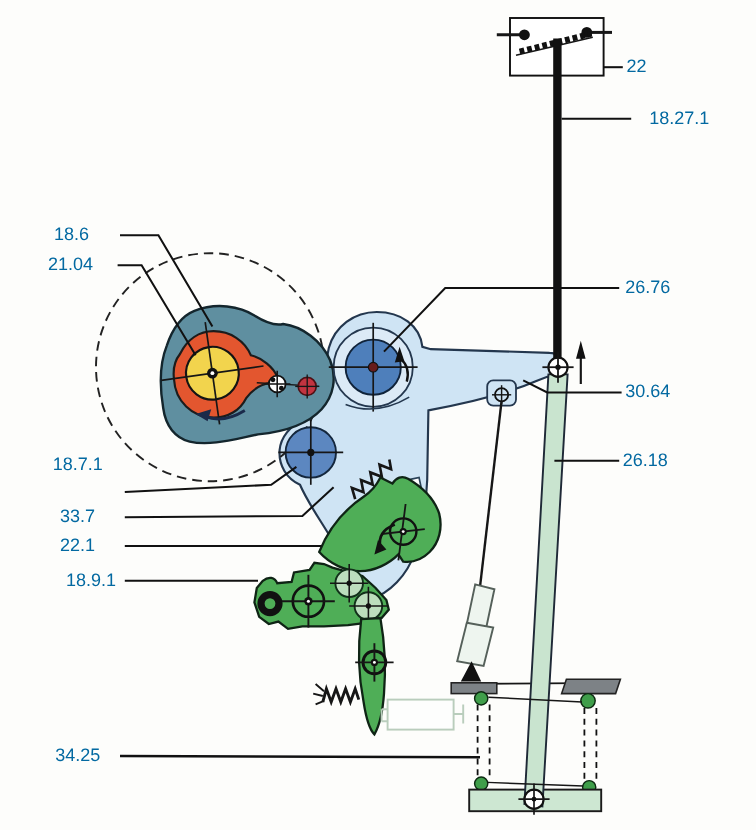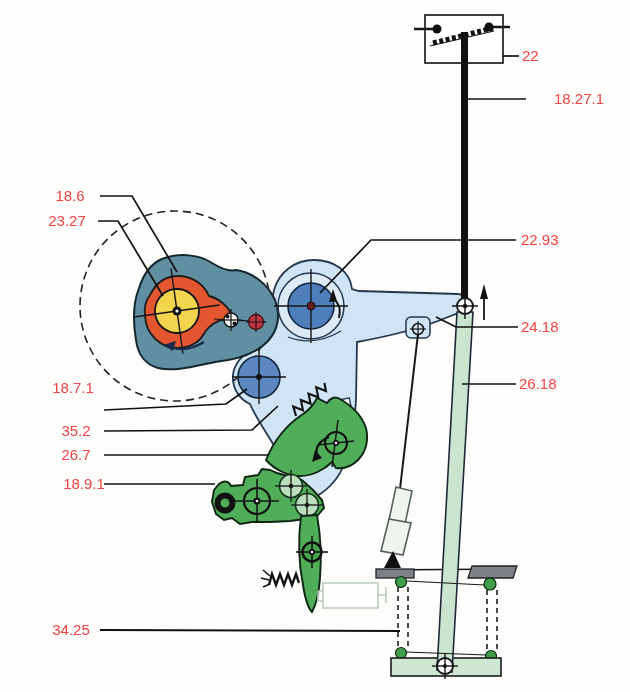--- a/index.html
+++ b/index.html
@@ -12,7 +12,7 @@
   body{background:#e8e8e8;font-family:"Liberation Sans",sans-serif;}
   .stage{position:relative;width:630px;height:692px;background:#fdfdfb;overflow:hidden;}
   svg{position:absolute;left:0;top:0;}
-  .lbl{position:absolute;font-size:15px;color:#ef4444;line-height:16px;white-space:nowrap;}
+  .lbl{position:absolute;font-size:15px;color:#0369a1;line-height:16px;white-space:nowrap;}
   .lbl.r{text-align:center;}
   .f-lever{fill:var(--lever);} .f-cam{fill:var(--cam_disc);} .f-lobe{fill:var(--cam_lobe);}
   .f-core{fill:var(--cam_core);} .f-pulley{fill:var(--pulley);} .f-pring{fill:var(--pulley_ring);}

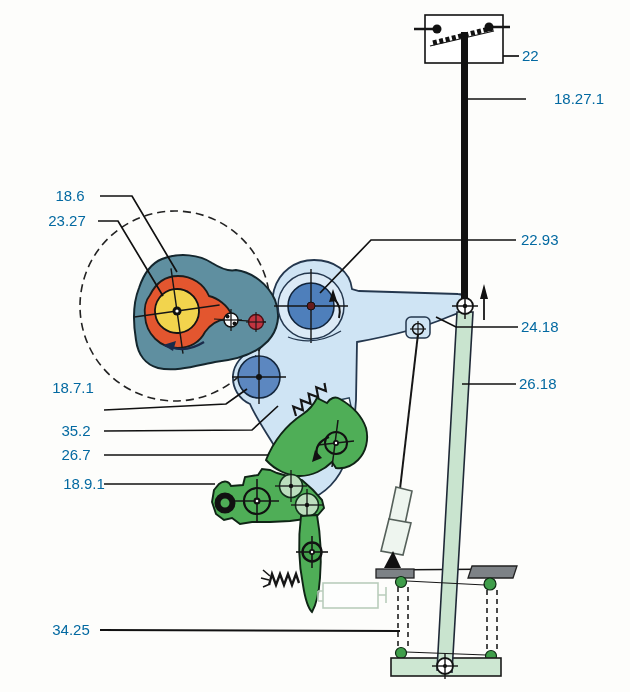--- a/index.html
+++ b/index.html
@@ -260,7 +260,7 @@
 <div class="lbl r" style="left:55px;top:476px;width:58px">18.9.1</div>
 <div class="lbl r" style="left:46px;top:622px;width:50px">34.25</div>
 <div class="lbl" style="left:522px;top:48px">22</div>
-<div class="lbl" style="left:554px;top:91px">18.27.1</div>
+<div class="lbl" style="left:541px;top:91px">18.27.1</div>
 <div class="lbl" style="left:521px;top:232px">22.93</div>
 <div class="lbl" style="left:521px;top:319px">24.18</div>
 <div class="lbl" style="left:519px;top:376px">26.18</div>

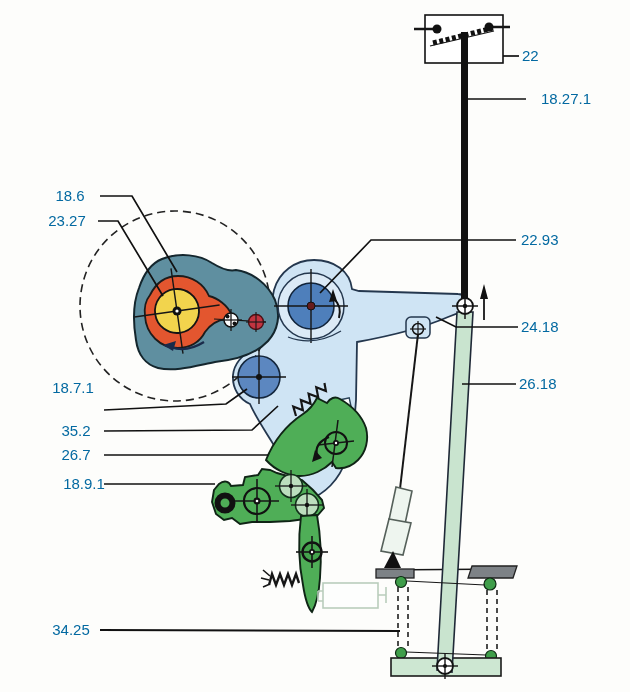--- a/index.html
+++ b/index.html
@@ -13,7 +13,7 @@
   .stage{position:relative;width:630px;height:692px;background:#fdfdfb;overflow:hidden;}
   svg{position:absolute;left:0;top:0;}
   .lbl{position:absolute;font-size:15px;color:#0369a1;line-height:16px;white-space:nowrap;}
-  .lbl.r{text-align:center;}
+  .lbl.r{text-align:left;}
   .f-lever{fill:var(--lever);} .f-cam{fill:var(--cam_disc);} .f-lobe{fill:var(--cam_lobe);}
   .f-core{fill:var(--cam_core);} .f-pulley{fill:var(--pulley);} .f-pring{fill:var(--pulley_ring);}
   .f-roller{fill:var(--roller);} .f-green{fill:var(--green_part);} .f-groller{fill:var(--green_roller);}

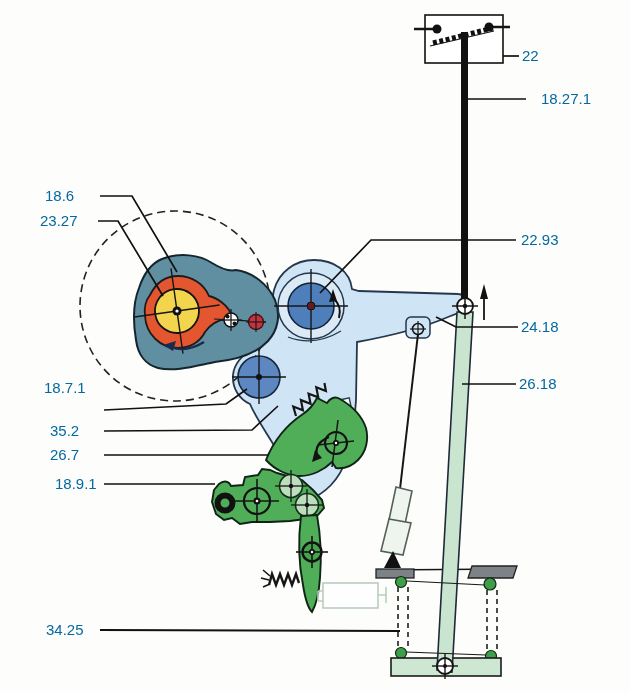--- a/index.html
+++ b/index.html
@@ -253,7 +253,7 @@
 </svg>
 
 <div class="lbl r" style="left:45px;top:188px;width:50px">18.6</div>
-<div class="lbl r" style="left:40px;top:213px;width:54px">23.27</div>
+<div class="lbl r" style="left:40px;top:213px;width:54px">21.04</div>
 <div class="lbl r" style="left:44px;top:380px;width:58px">18.7.1</div>
 <div class="lbl r" style="left:50px;top:423px;width:52px">35.2</div>
 <div class="lbl r" style="left:50px;top:447px;width:52px">26.7</div>

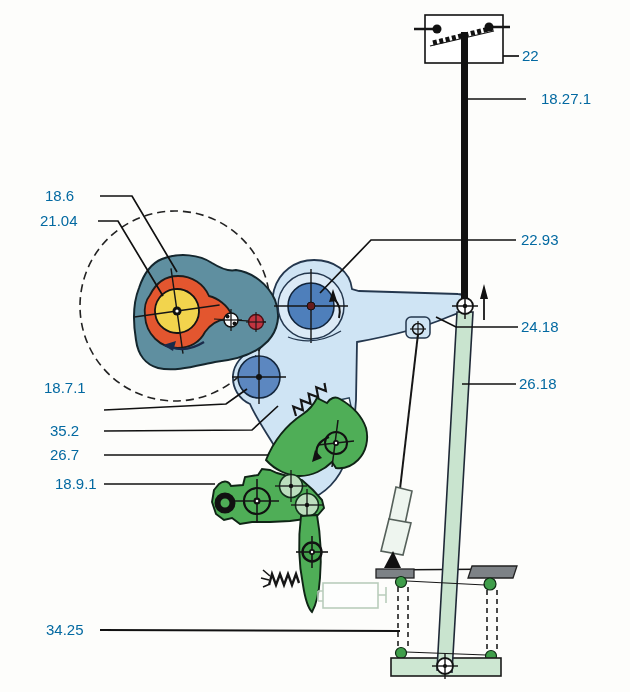--- a/index.html
+++ b/index.html
@@ -261,7 +261,7 @@
 <div class="lbl r" style="left:46px;top:622px;width:50px">34.25</div>
 <div class="lbl" style="left:522px;top:48px">22</div>
 <div class="lbl" style="left:541px;top:91px">18.27.1</div>
-<div class="lbl" style="left:521px;top:232px">22.93</div>
+<div class="lbl" style="left:521px;top:232px">26.76</div>
 <div class="lbl" style="left:521px;top:319px">24.18</div>
 <div class="lbl" style="left:519px;top:376px">26.18</div>
 </div>

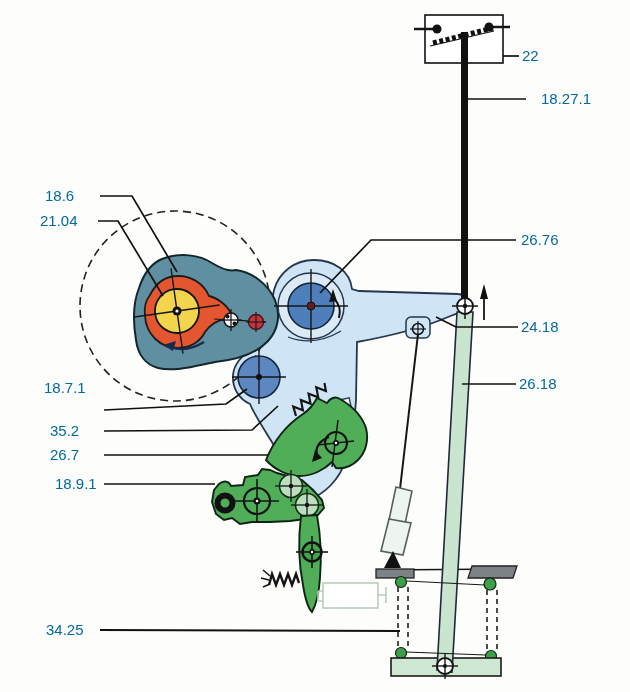--- a/index.html
+++ b/index.html
@@ -262,7 +262,7 @@
 <div class="lbl" style="left:522px;top:48px">22</div>
 <div class="lbl" style="left:541px;top:91px">18.27.1</div>
 <div class="lbl" style="left:521px;top:232px">26.76</div>
-<div class="lbl" style="left:521px;top:319px">24.18</div>
+<div class="lbl" style="left:521px;top:319px">30.64</div>
 <div class="lbl" style="left:519px;top:376px">26.18</div>
 </div>
 

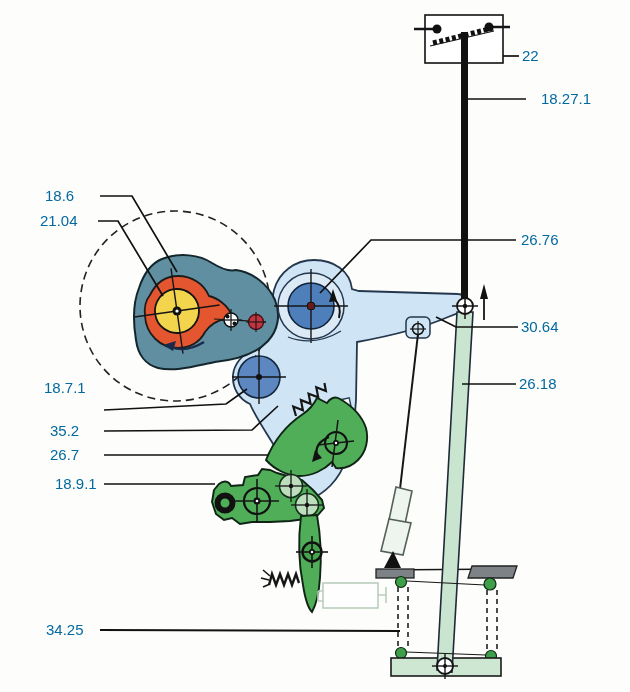--- a/index.html
+++ b/index.html
@@ -255,7 +255,7 @@
 <div class="lbl r" style="left:45px;top:188px;width:50px">18.6</div>
 <div class="lbl r" style="left:40px;top:213px;width:54px">21.04</div>
 <div class="lbl r" style="left:44px;top:380px;width:58px">18.7.1</div>
-<div class="lbl r" style="left:50px;top:423px;width:52px">35.2</div>
+<div class="lbl r" style="left:50px;top:423px;width:52px">33.7</div>
 <div class="lbl r" style="left:50px;top:447px;width:52px">26.7</div>
 <div class="lbl r" style="left:55px;top:476px;width:58px">18.9.1</div>
 <div class="lbl r" style="left:46px;top:622px;width:50px">34.25</div>

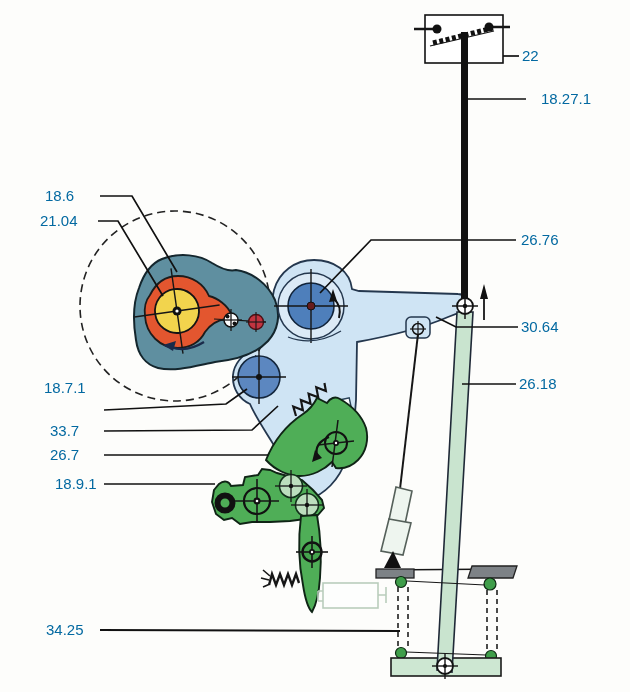--- a/index.html
+++ b/index.html
@@ -256,7 +256,7 @@
 <div class="lbl r" style="left:40px;top:213px;width:54px">21.04</div>
 <div class="lbl r" style="left:44px;top:380px;width:58px">18.7.1</div>
 <div class="lbl r" style="left:50px;top:423px;width:52px">33.7</div>
-<div class="lbl r" style="left:50px;top:447px;width:52px">26.7</div>
+<div class="lbl r" style="left:50px;top:447px;width:52px">22.1</div>
 <div class="lbl r" style="left:55px;top:476px;width:58px">18.9.1</div>
 <div class="lbl r" style="left:46px;top:622px;width:50px">34.25</div>
 <div class="lbl" style="left:522px;top:48px">22</div>

